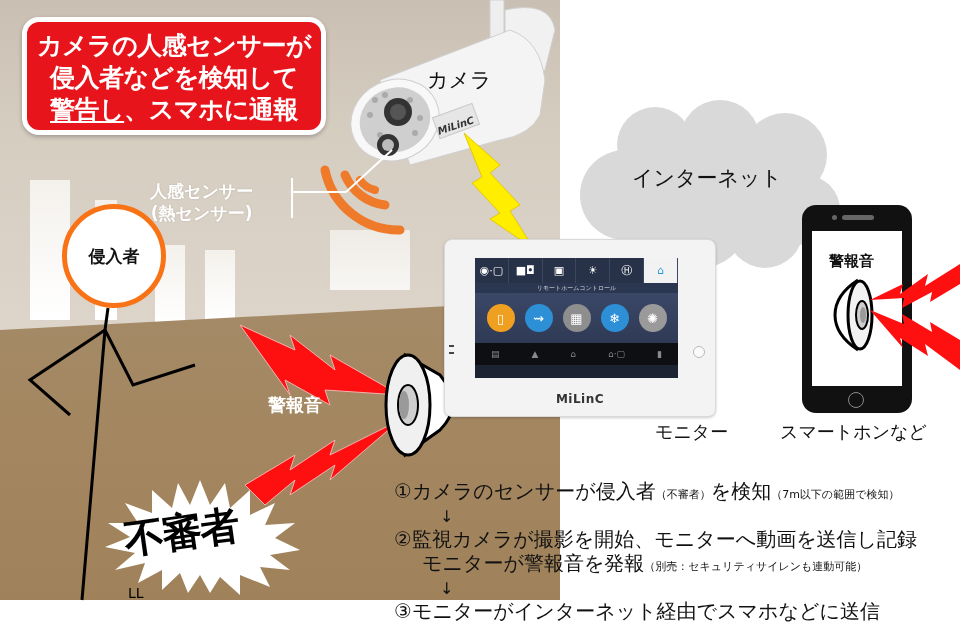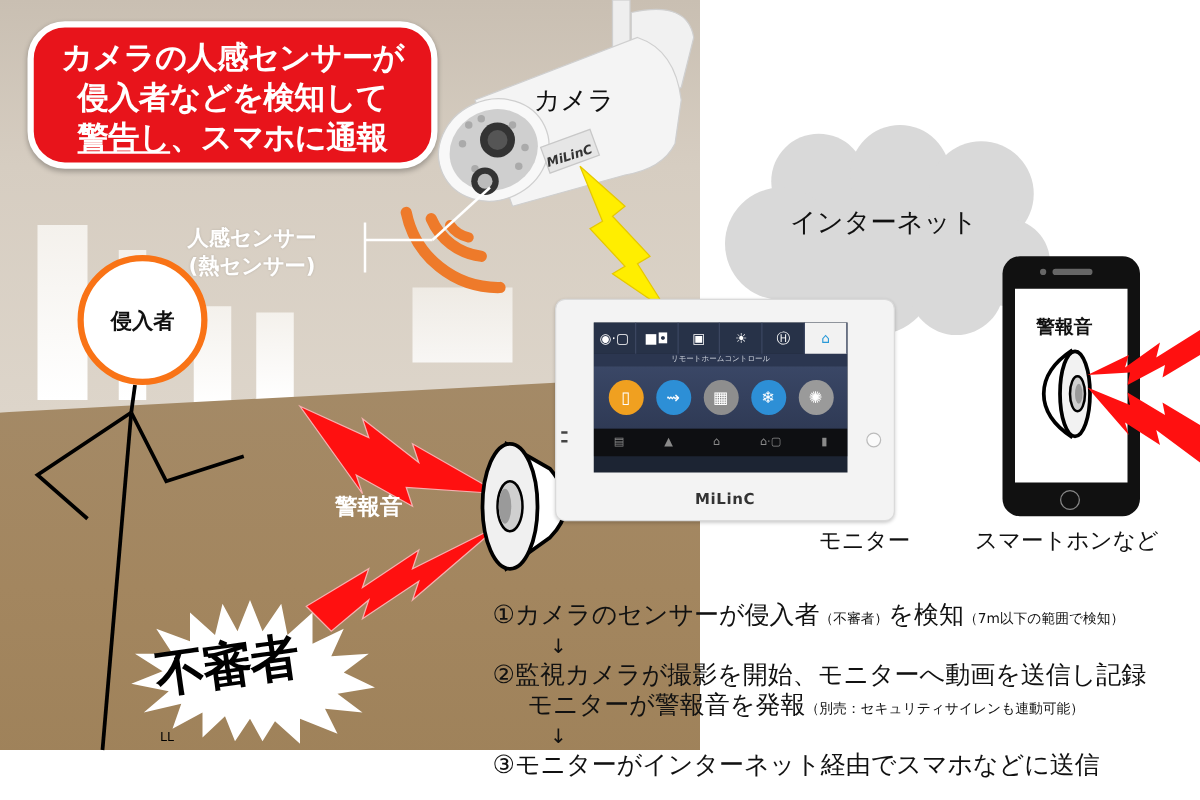--- a/index.html
+++ b/index.html
@@ -15,8 +15,8 @@
     clip-path: polygon(0 30px, 560px 0, 560px 340px, 0 340px); }
   .room-bottom-white { position:absolute; left:0; top:600px; width:560px; height:40px; background:#ffffff; }
 
-  .headline { position: absolute; left: 22px; top: 17px; width: 328px; height: 118px;
-    background: #e8141b; border: 5px solid #ffffff; border-radius: 30px;
+  .headline { position: absolute; left: 22px; top: 17px; width: 304px; height: 118px;
+    background: #e8141b; border: 5px solid #ffffff; border-radius: 17px;
     box-shadow: 0 2px 4px rgba(0,0,0,0.25);
     color: #ffffff; font-weight: bold; font-size: 25px; line-height: 32px;
     text-align: center; padding-top: 8px; letter-spacing: -0.5px; }

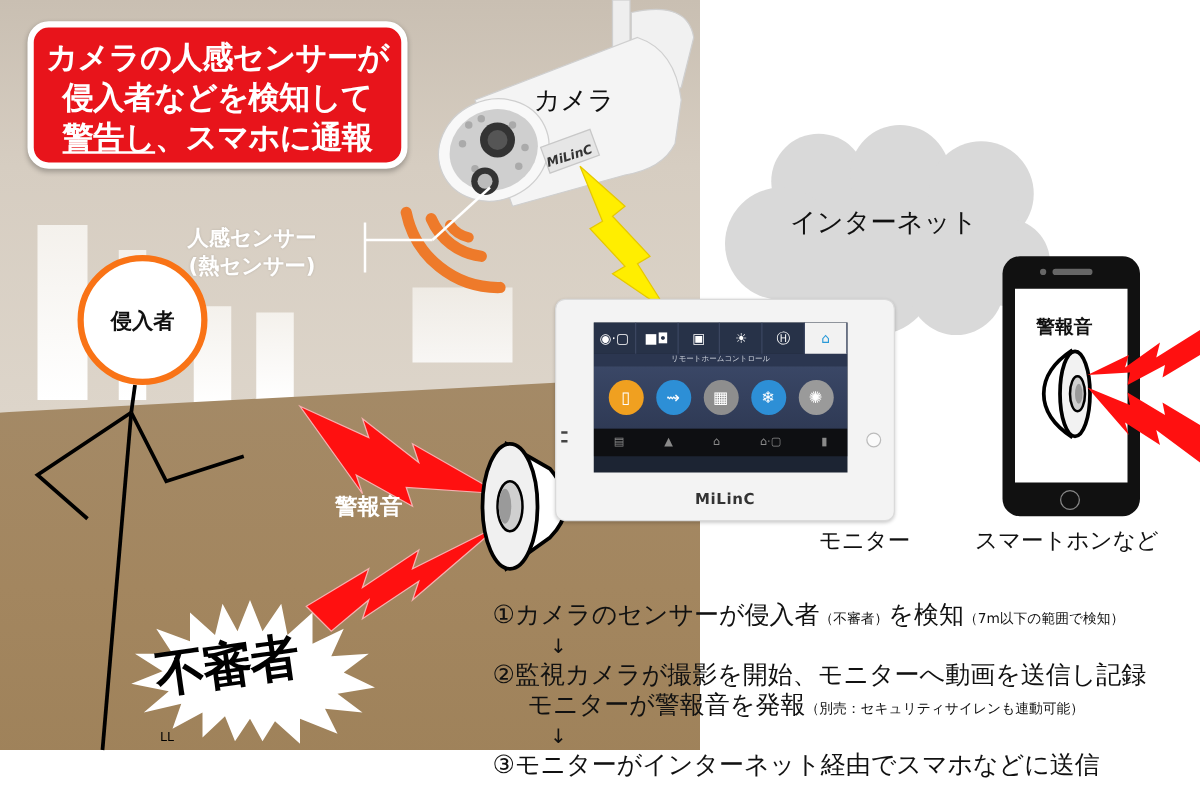--- a/index.html
+++ b/index.html
@@ -168,7 +168,7 @@
   <polygon fill="#ffffff" points="100,5 110,30 125,8 130,33 150,15 150,40 175,28 165,50 195,48 175,63 200,75 170,80 190,95 160,92 170,112 140,100 140,120 120,102 110,118 100,100 88,118 80,98 62,115 62,95 38,108 45,88 15,95 35,78 5,72 30,62 8,48 38,48 25,28 52,38 52,15 72,33 78,8 90,30"></polygon>
 </svg>
 <div class="suspect-text">不審者</div>
-<div style="position:absolute;left:128px;top:585px;font-size:10px;color:#000;">LL</div>
+<div style="position:absolute;left:128px;top:585px;font-size:14px;color:#000;">LL</div>
 
 <svg class="cloud" width="260" height="170" viewBox="0 0 260 170">
   <g fill="#d9d9d9">

